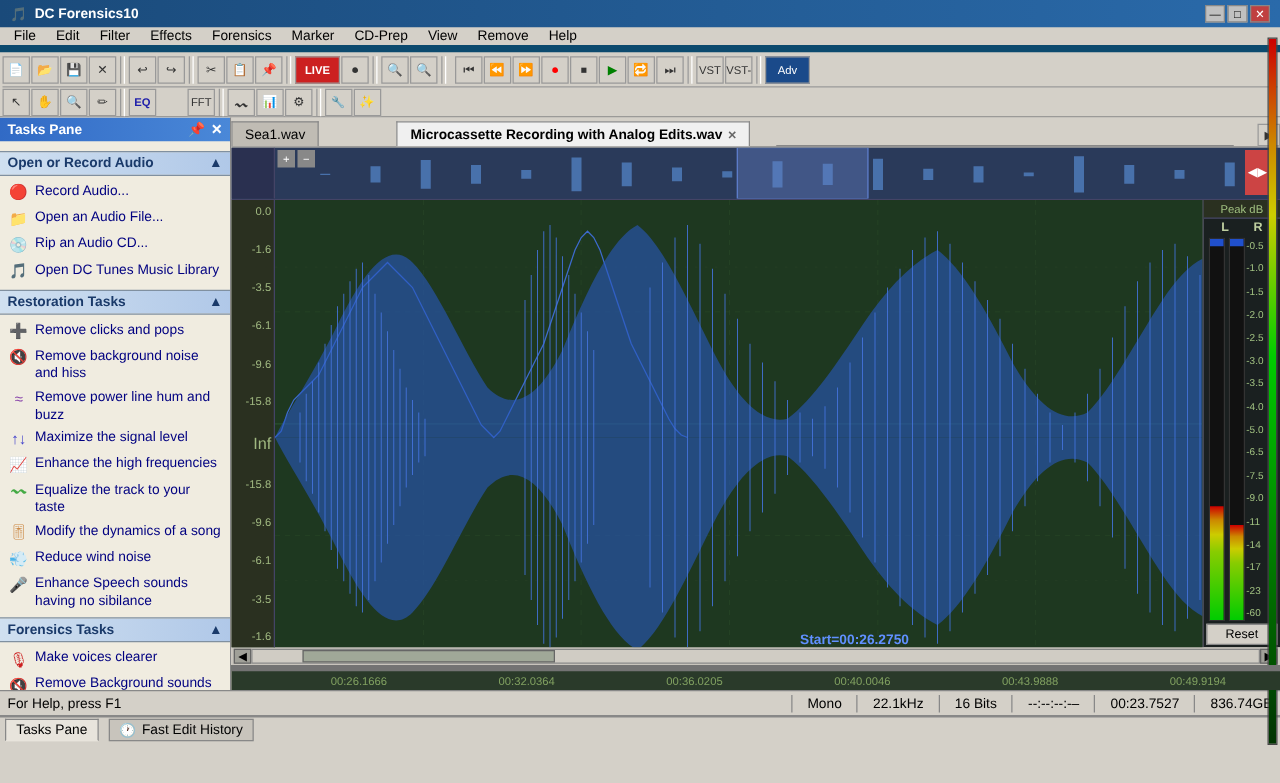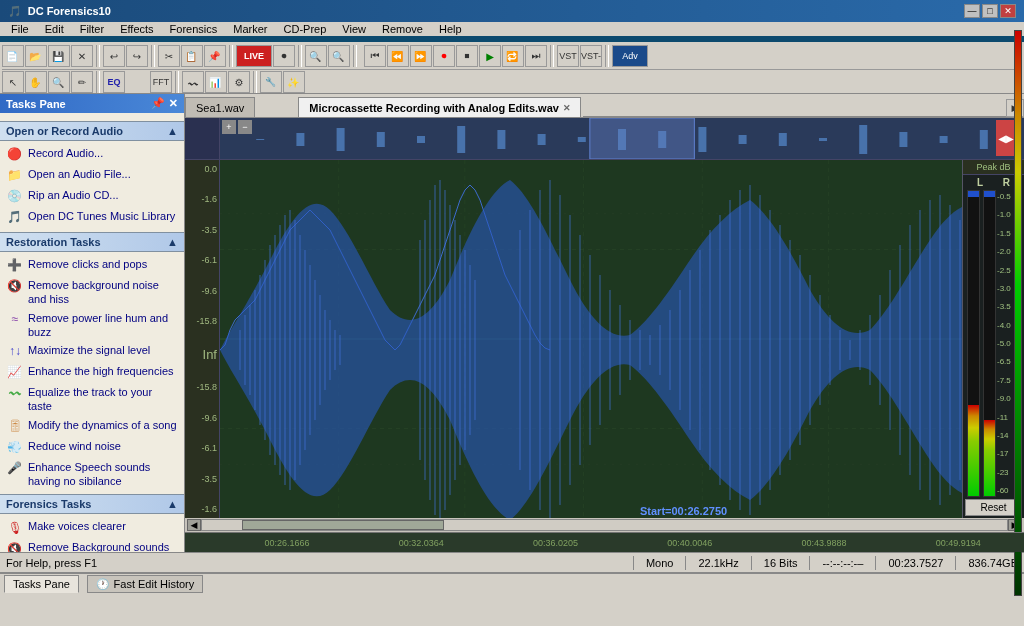--- a/index.html
+++ b/index.html
@@ -145,6 +145,7 @@
       padding-top: 3px;
       border-bottom: 1px solid #888;
       height: 24px;
+      gap: 19px;
     }
     .tab {
       padding: 2px 10px;

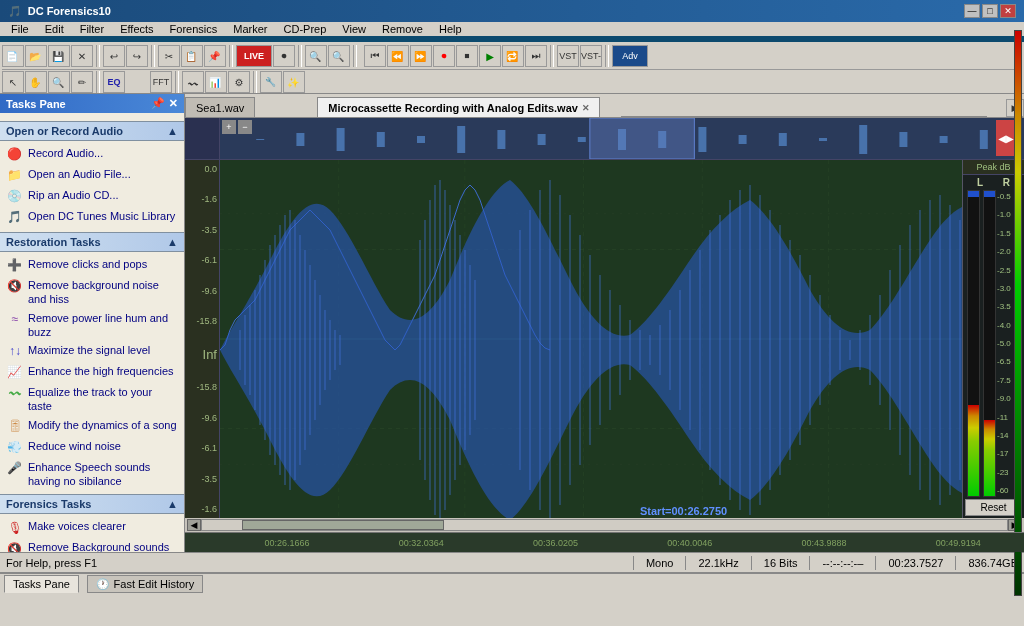--- a/index.html
+++ b/index.html
@@ -175,7 +175,7 @@
     .time-ruler {
       height: 20px;
       background: #2a3a2a;
-      border-top: 1px solid #737373;
+      border-top: 5px solid #737373;
       display: flex;
       align-items: center;
       padding-left: 28px;

